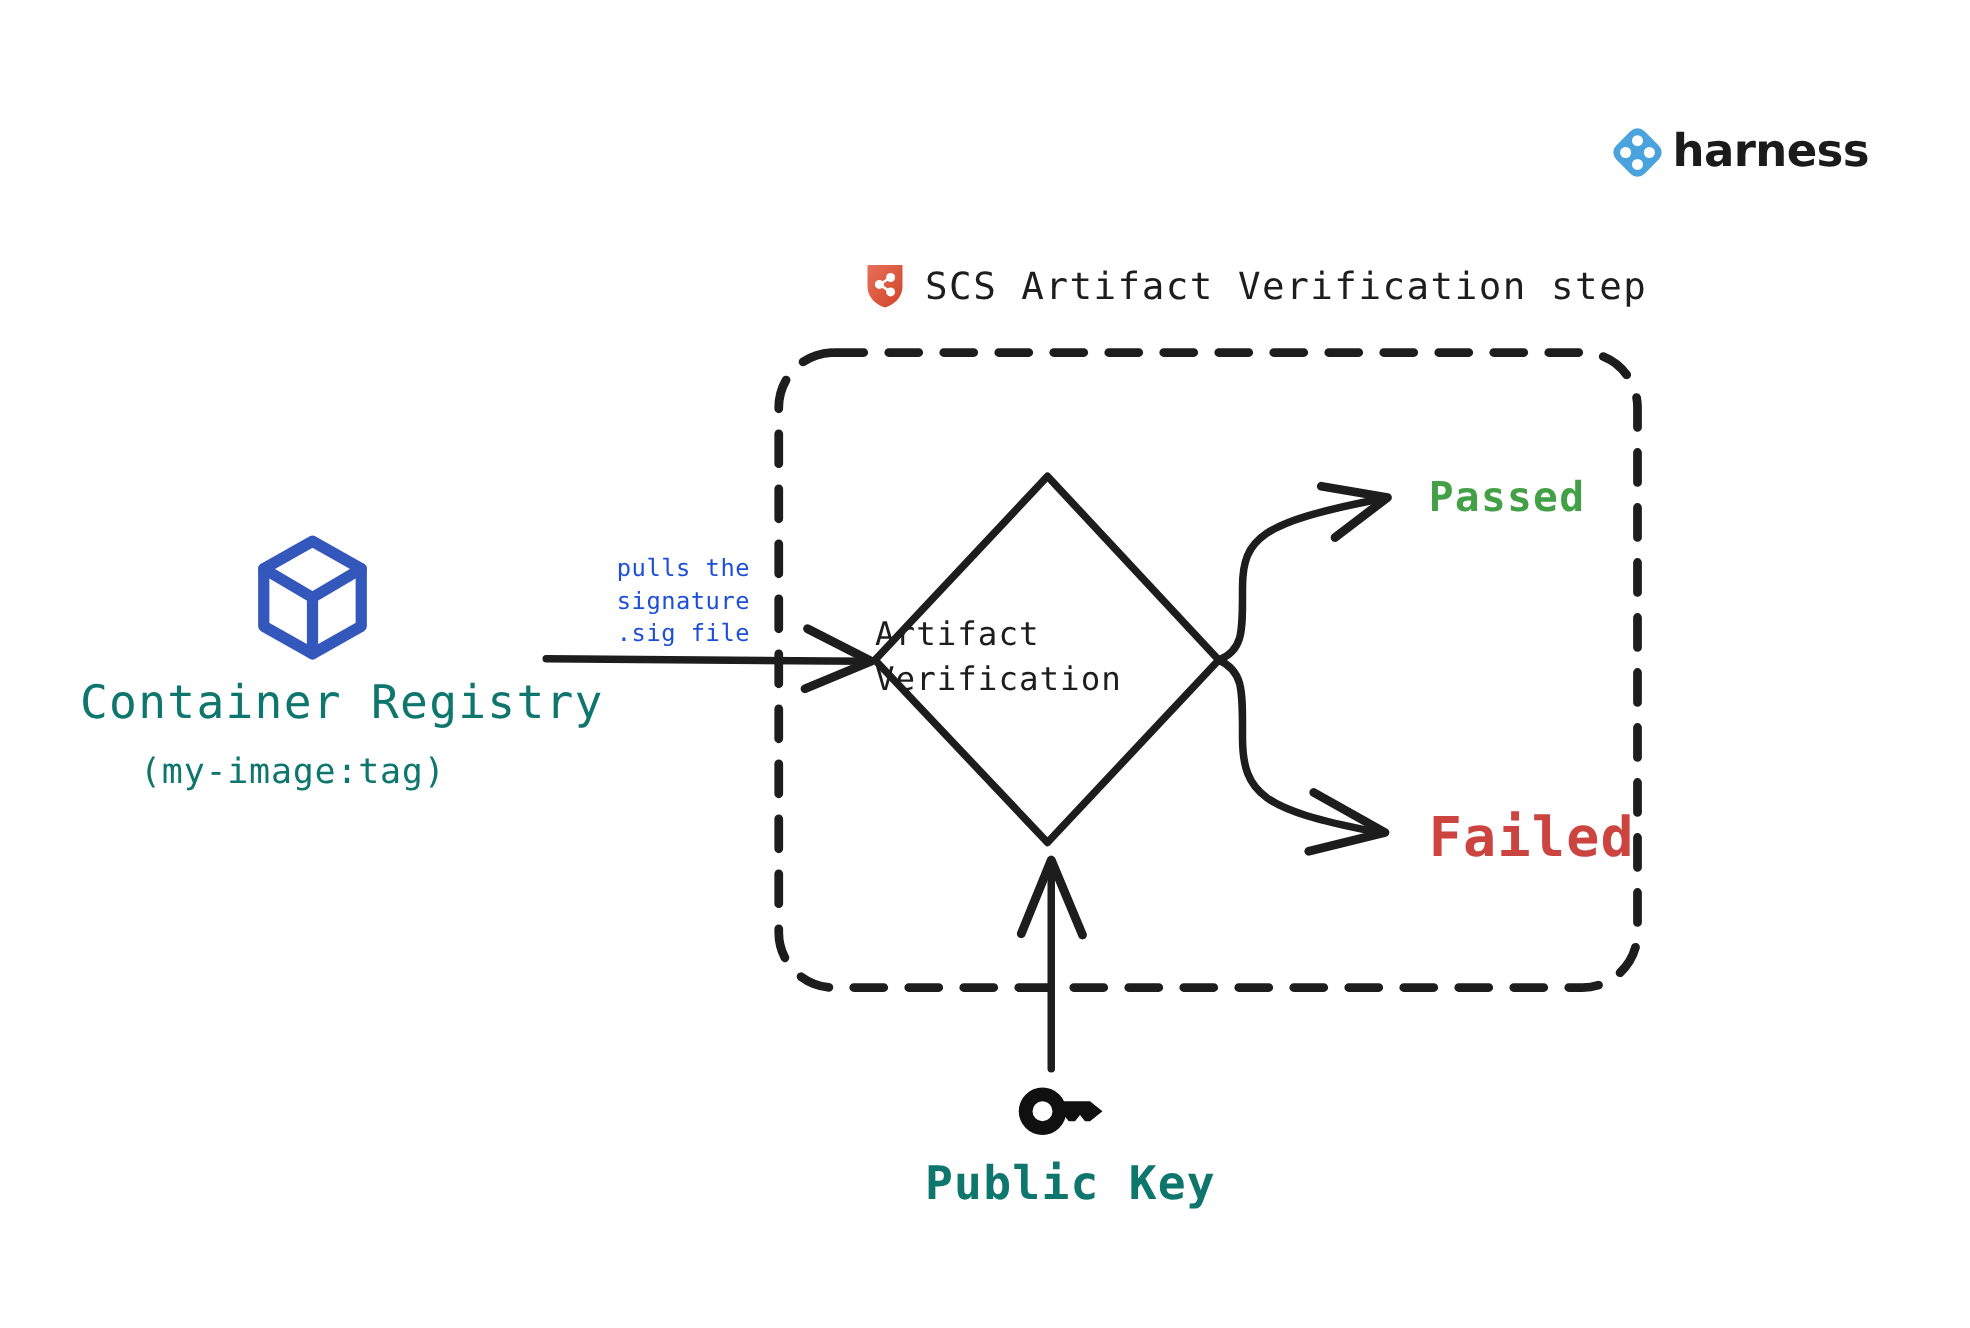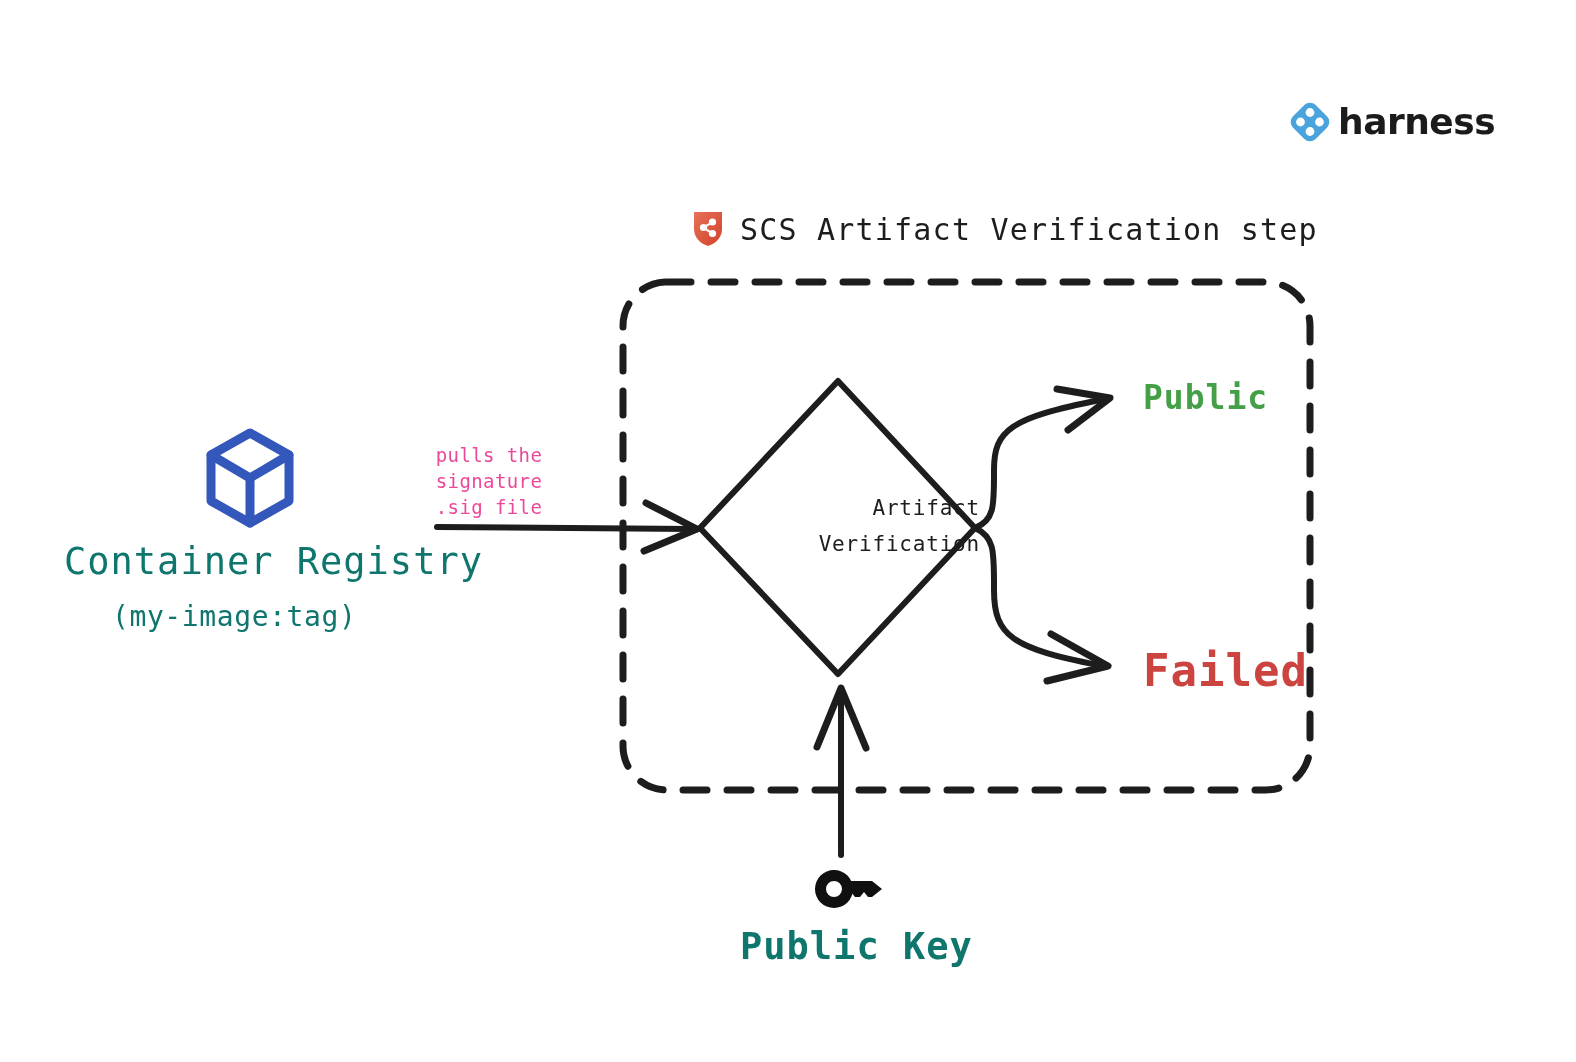--- a/index.html
+++ b/index.html
@@ -224,7 +224,7 @@
     <div>Verification</div>
   </div>
 
-  <div class="lbl" id="outcome-passed" style="color: rgb(68, 160, 71);">Public</div>
+  <div class="lbl" id="outcome-passed" style="color: rgb(68, 160, 71);">Passed</div>
   <div class="lbl" id="outcome-failed" style="color: rgb(204, 68, 64);">Failed</div>
 
   <svg id="key-icon" width="74" height="46" viewBox="0 0 74 46" xmlns="http://www.w3.org/2000/svg">

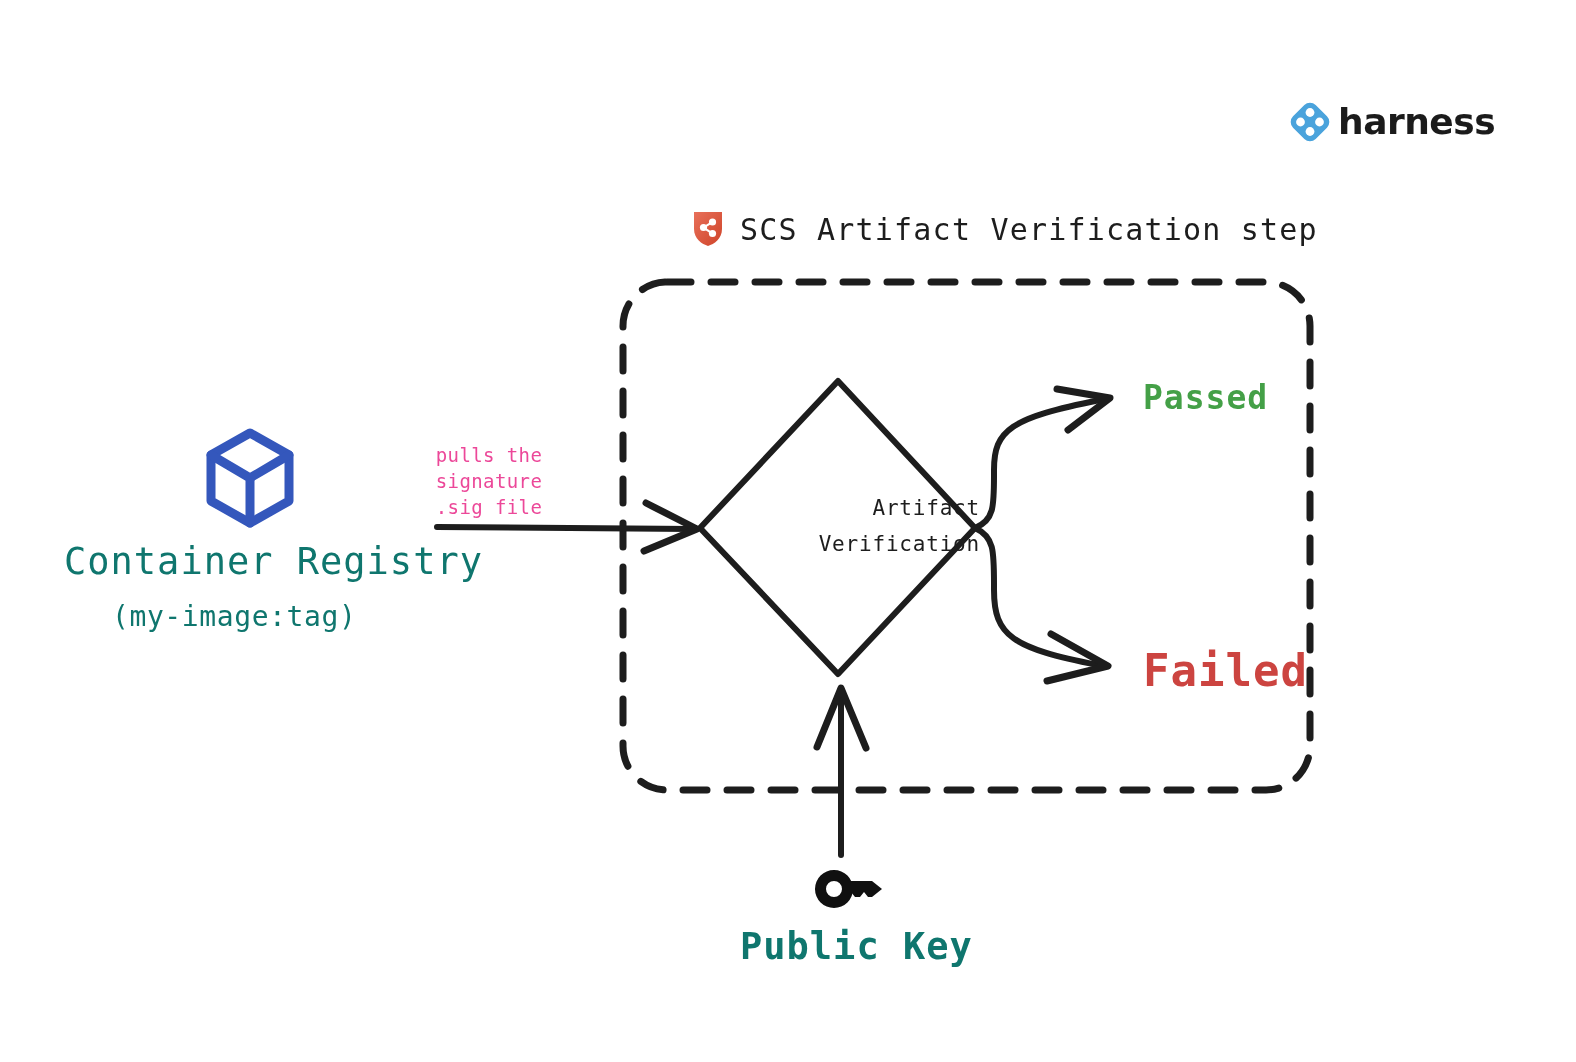--- a/index.html
+++ b/index.html
@@ -92,9 +92,9 @@
     left: 378px;
     top: 442px;
     width: 222px;
-    text-align: center;
+    text-align: right;
     font-size: 19px;
-    color: #ec4899;
+    color: #1d4ed8;
     line-height: 26px;
     letter-spacing: 0.4px;
   }

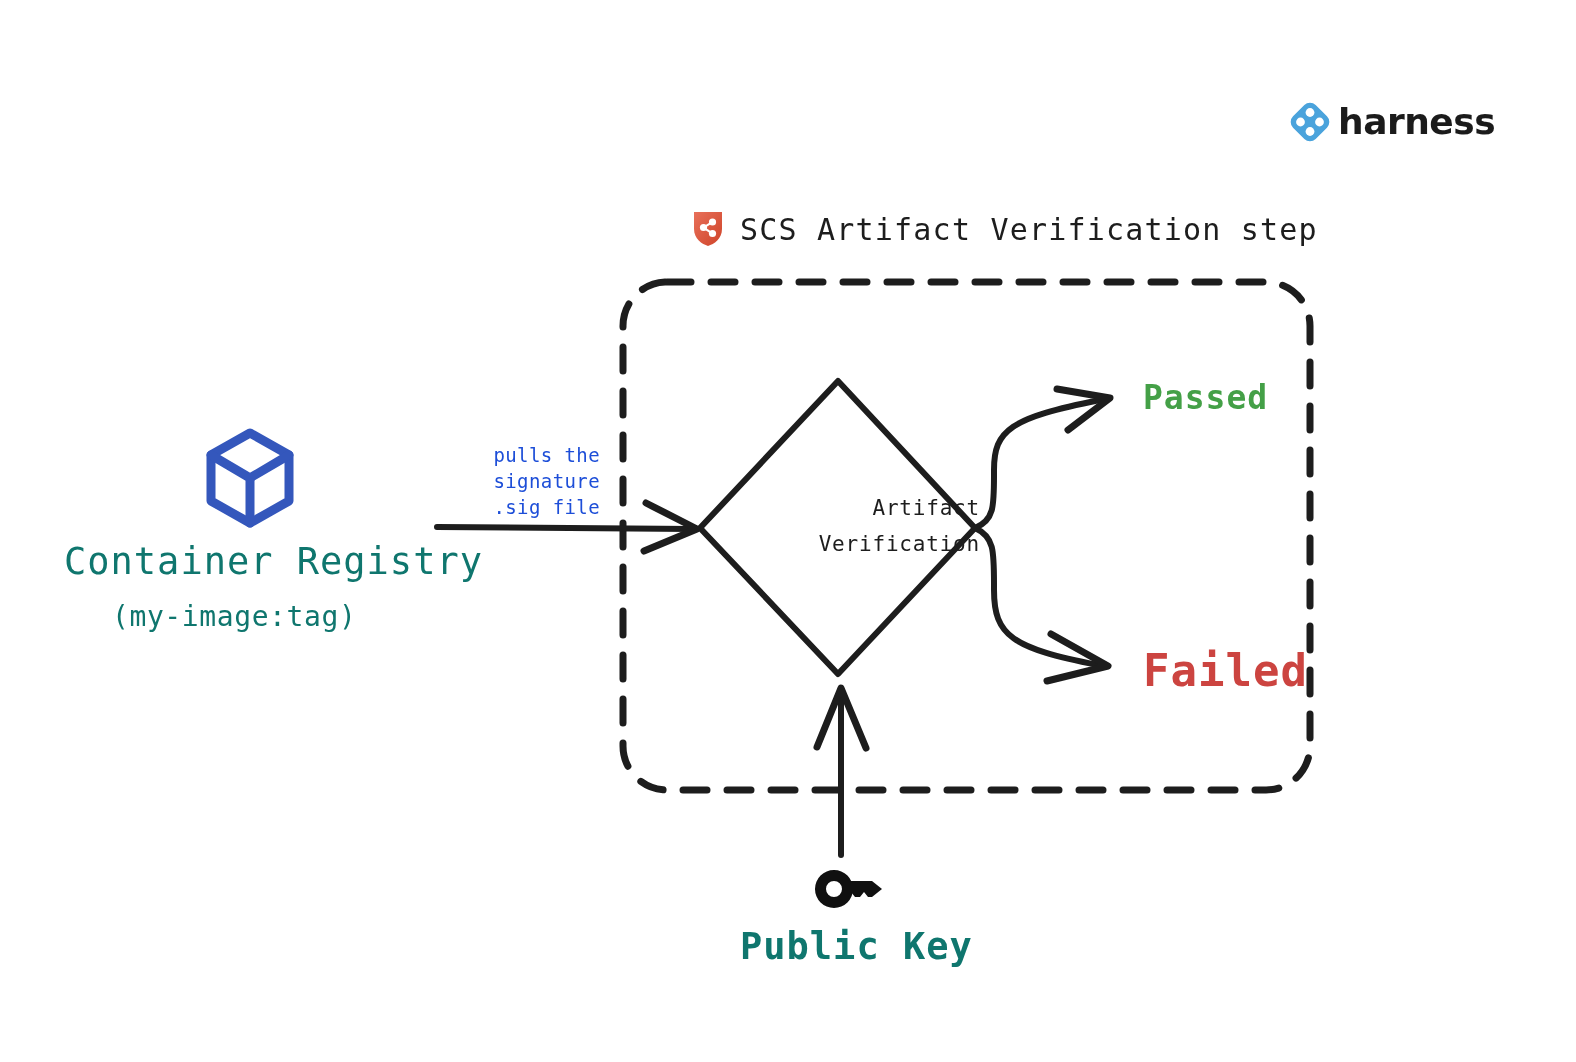--- a/index.html
+++ b/index.html
@@ -106,8 +106,8 @@
     left: 700px;
     top: 490px;
     width: 280px;
-    text-align: right;
-    font-size: 21px;
+    text-align: left;
+    font-size: 26px;
     line-height: 36px;
     color: #1d1d1d;
     letter-spacing: 0.8px;

